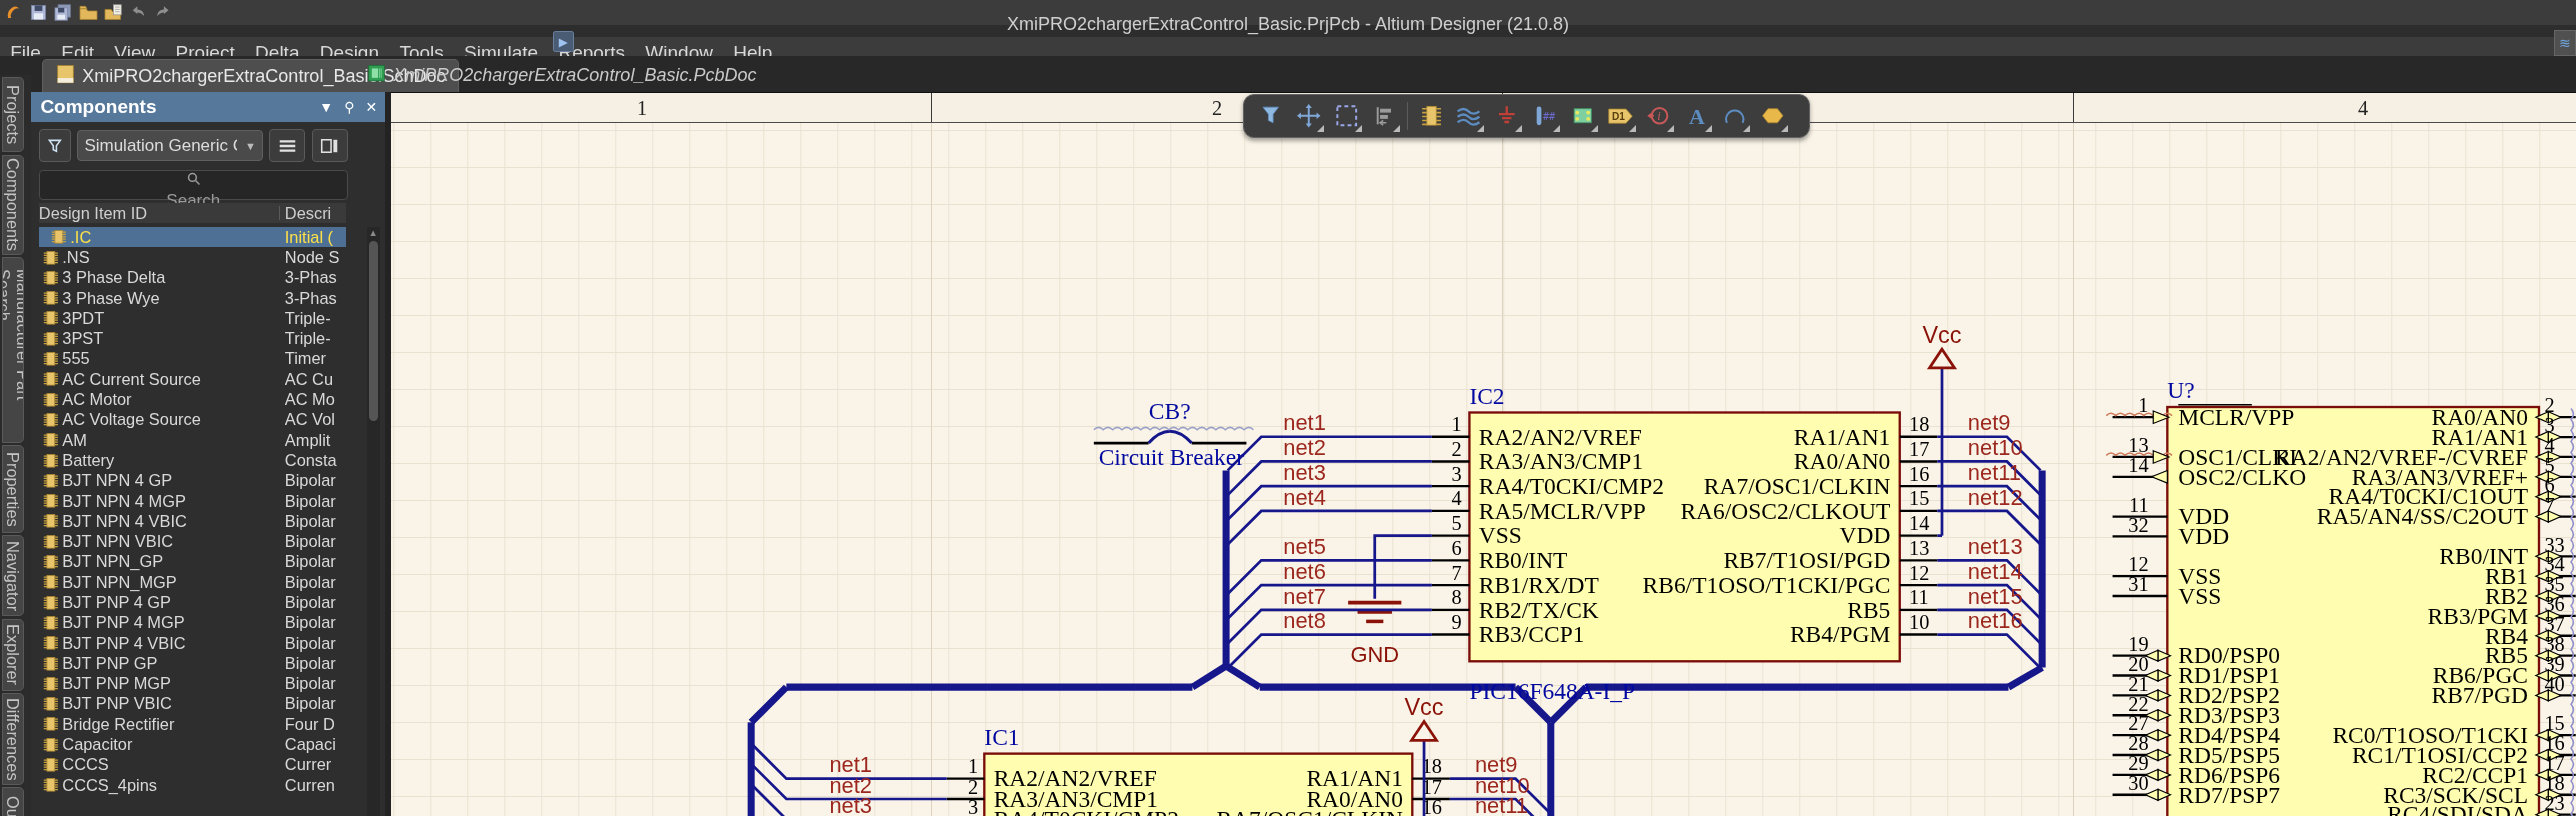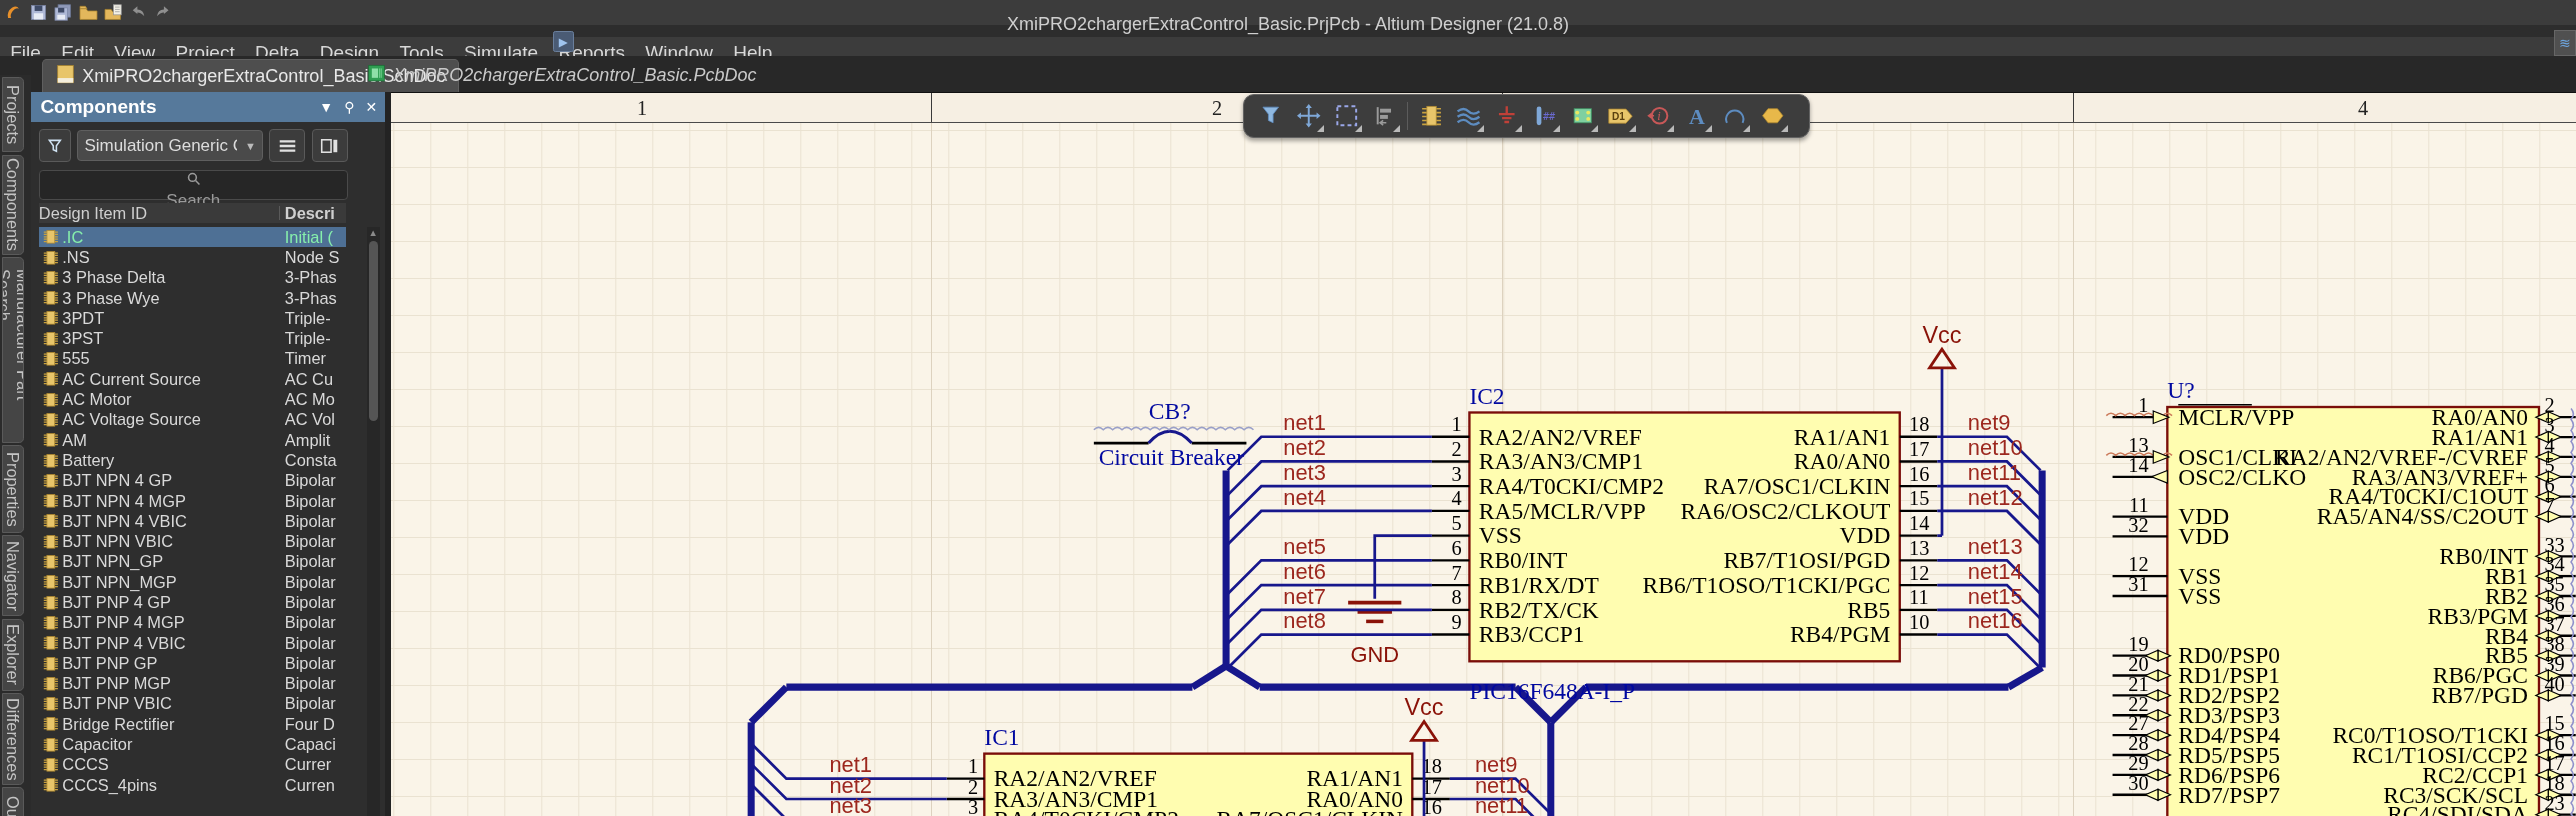--- a/index.html
+++ b/index.html
@@ -48,7 +48,7 @@
        display:flex;align-items:center;color:#cfcfcf;font-size:16.4px;}
   #col-headers .c1{}
   #col-headers .cdiv{margin-left:auto;width:0.8px;height:14px;background:#5a5a5a;}
-  #col-headers .c2{width:61px;margin-left:5px;font-weight:bold;}
+  #col-headers .c2{width:61px;margin-left:5px;}
   #comp-list{position:absolute;left:7.8px;top:135px;width:307px;height:590px;overflow:hidden;}
   .comp-row{height:20.3px;display:flex;align-items:center;color:#d9d9d9;font-size:16.4px;}
   .comp-row.selected{background:#4e7095;color:#86efac;}

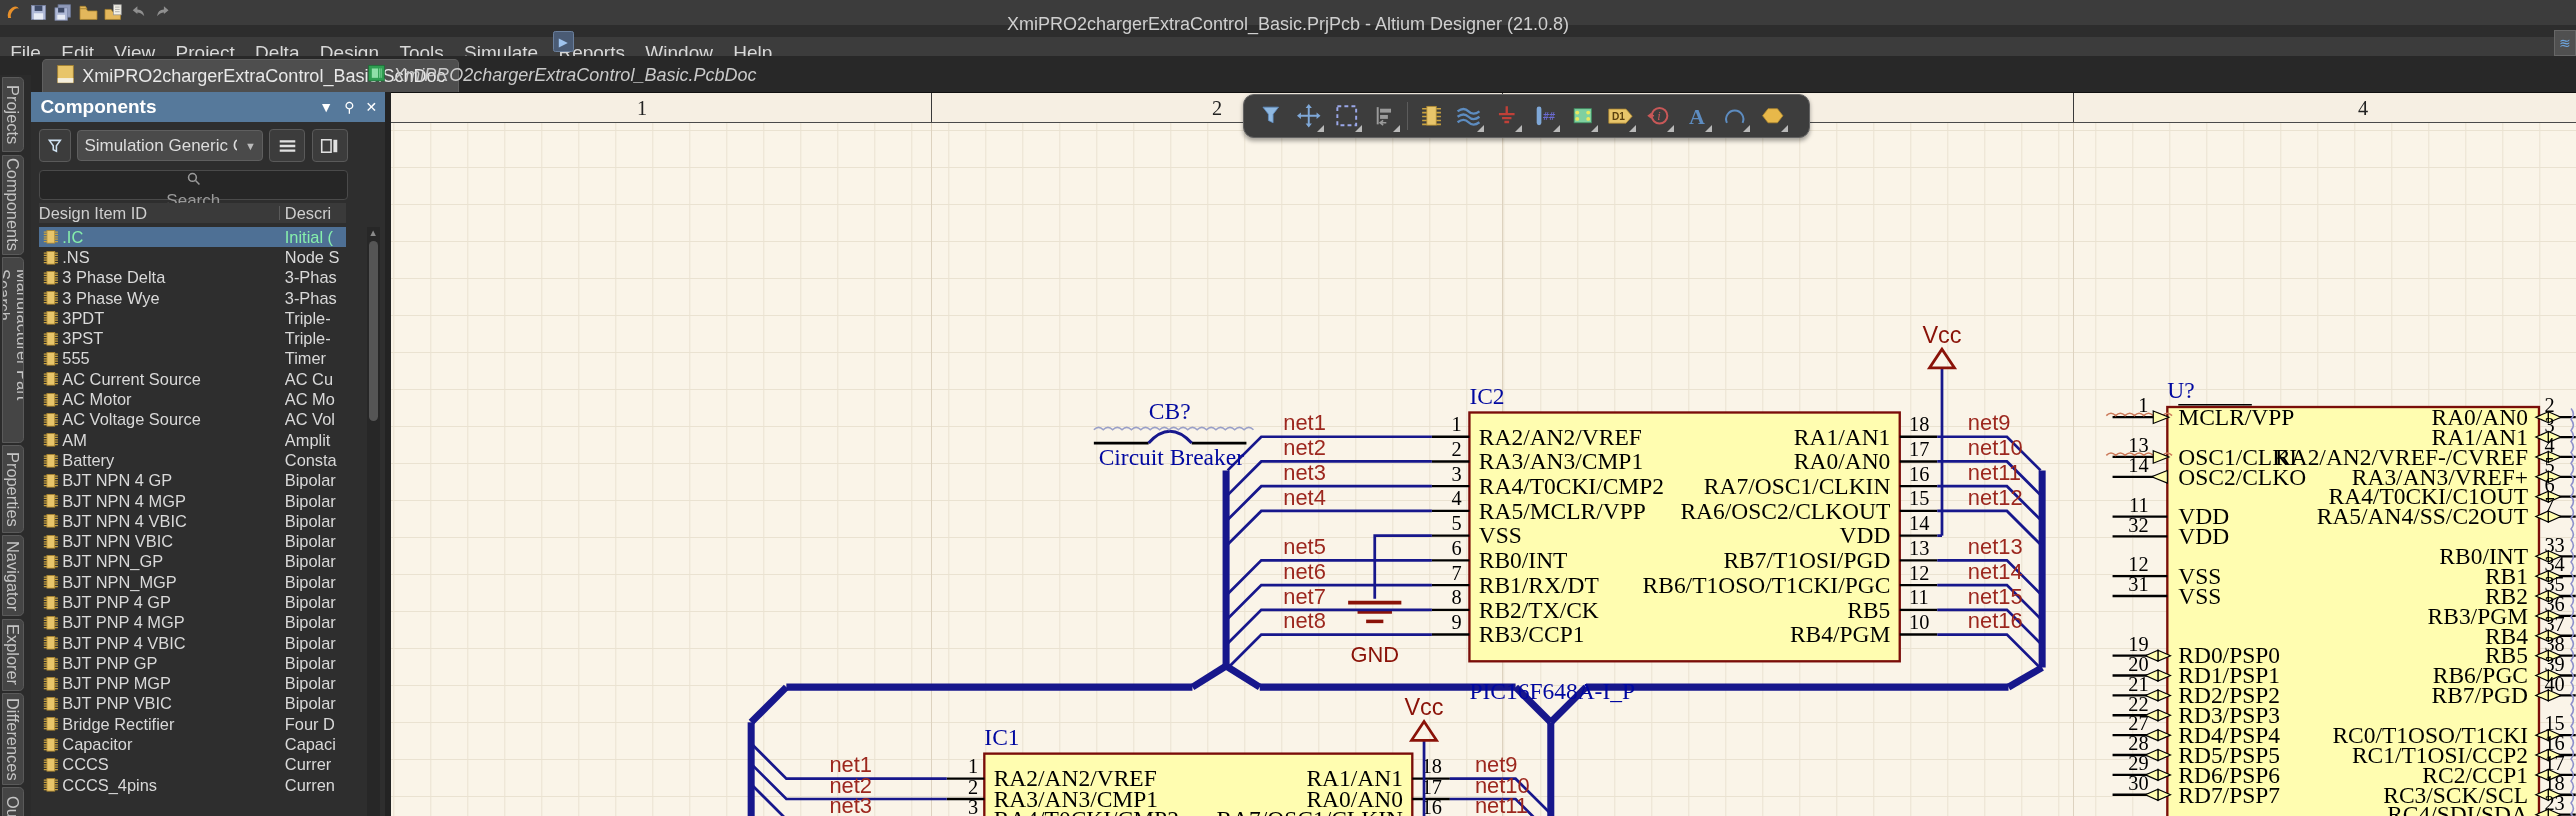--- a/index.html
+++ b/index.html
@@ -51,7 +51,7 @@
   #col-headers .c2{width:61px;margin-left:5px;}
   #comp-list{position:absolute;left:7.8px;top:135px;width:307px;height:590px;overflow:hidden;}
   .comp-row{height:20.3px;display:flex;align-items:center;color:#d9d9d9;font-size:16.4px;}
-  .comp-row.selected{background:#4e7095;color:#86efac;}
+  .comp-row.selected{background:#4e7095;color:#fde047;padding-left:8px;}
   .comp-row .cicon{width:23.5px;display:flex;justify-content:center;}
   .comp-row .cname{flex:1;white-space:nowrap;overflow:hidden;}
   .comp-row .cdesc{width:61px;white-space:nowrap;overflow:hidden;}

